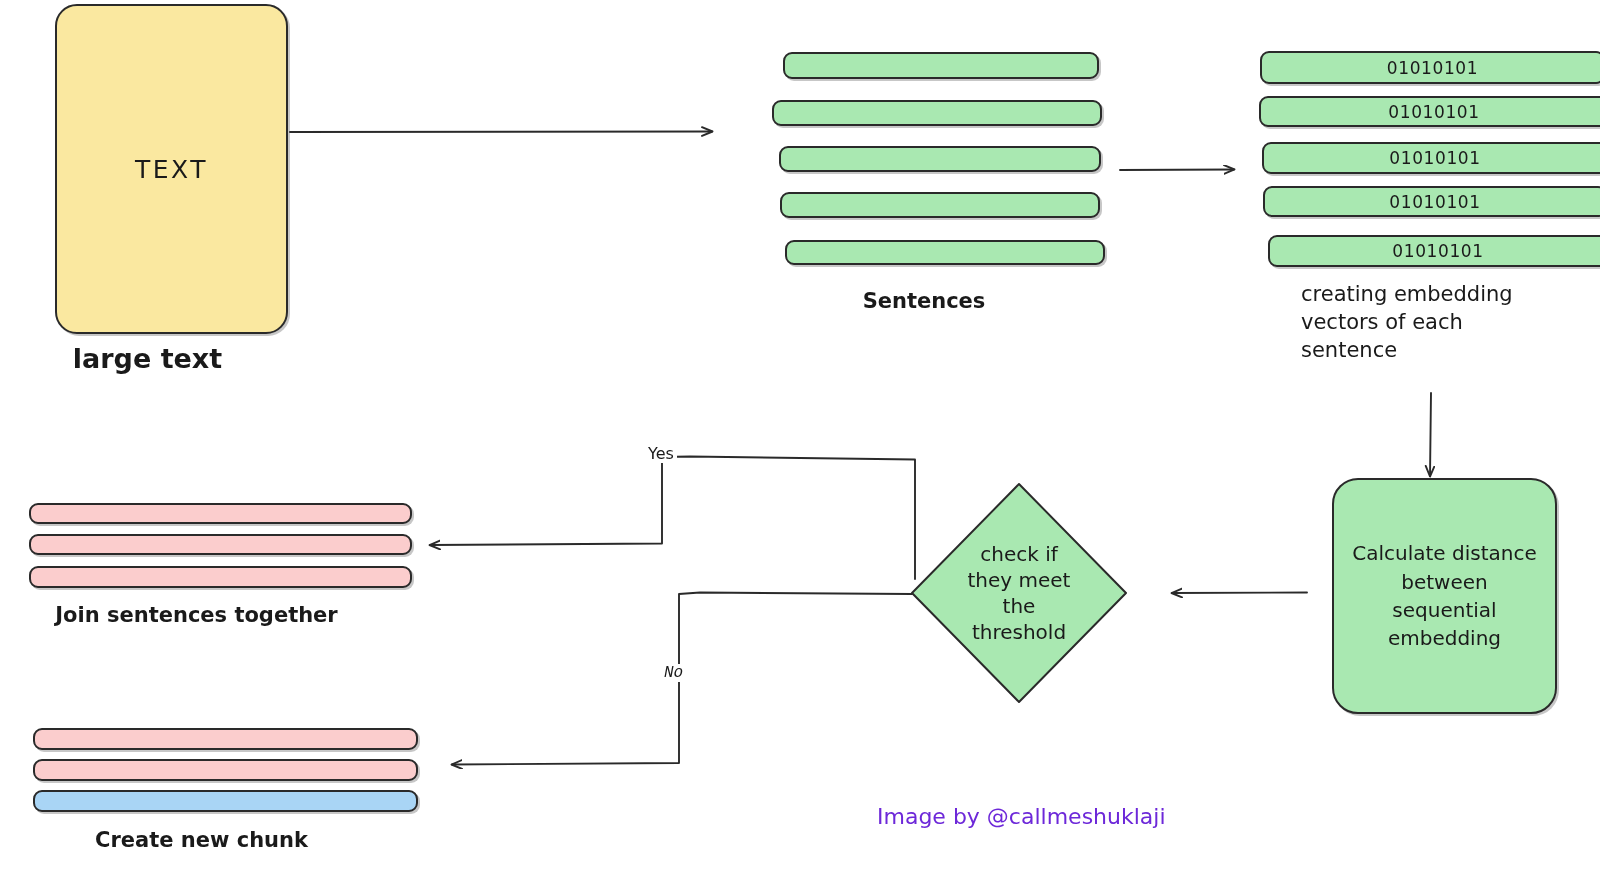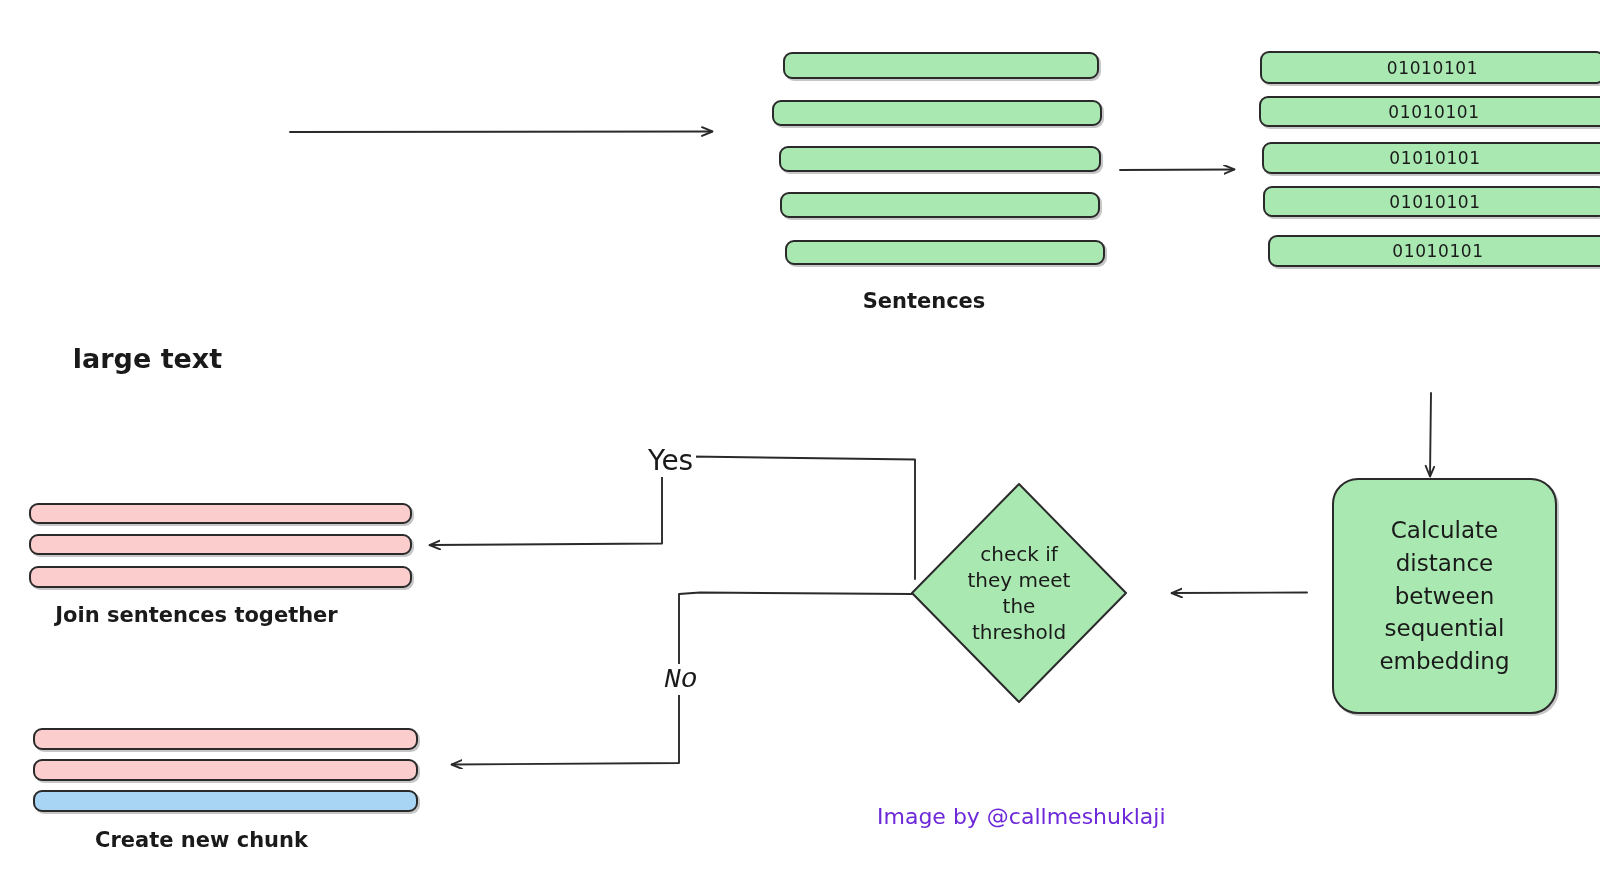--- a/index.html
+++ b/index.html
@@ -121,6 +121,9 @@
     <path d="M912,594 L700,592.5 L679,594 L679,763 L452,764.5" fill="none" stroke="#2a2a2a" stroke-width="1.9" stroke-linecap="round" stroke-linejoin="round" marker-end="url(#ah)"></path>
   </svg>
 
+  <div class="node text-box" style="left:31px; top:4px; width:233px; height:330px; background:#fae8a0;">
+    <span>TEXT</span>
+  </div>
   <div class="caption center" style="left:31px; top:341px; width:233px; font-size:27px;">large text</div>
 
   <div class="node bar" style="left:759px; top:52px; width:316px; height:27px; background:#a9e8b1;"></div>

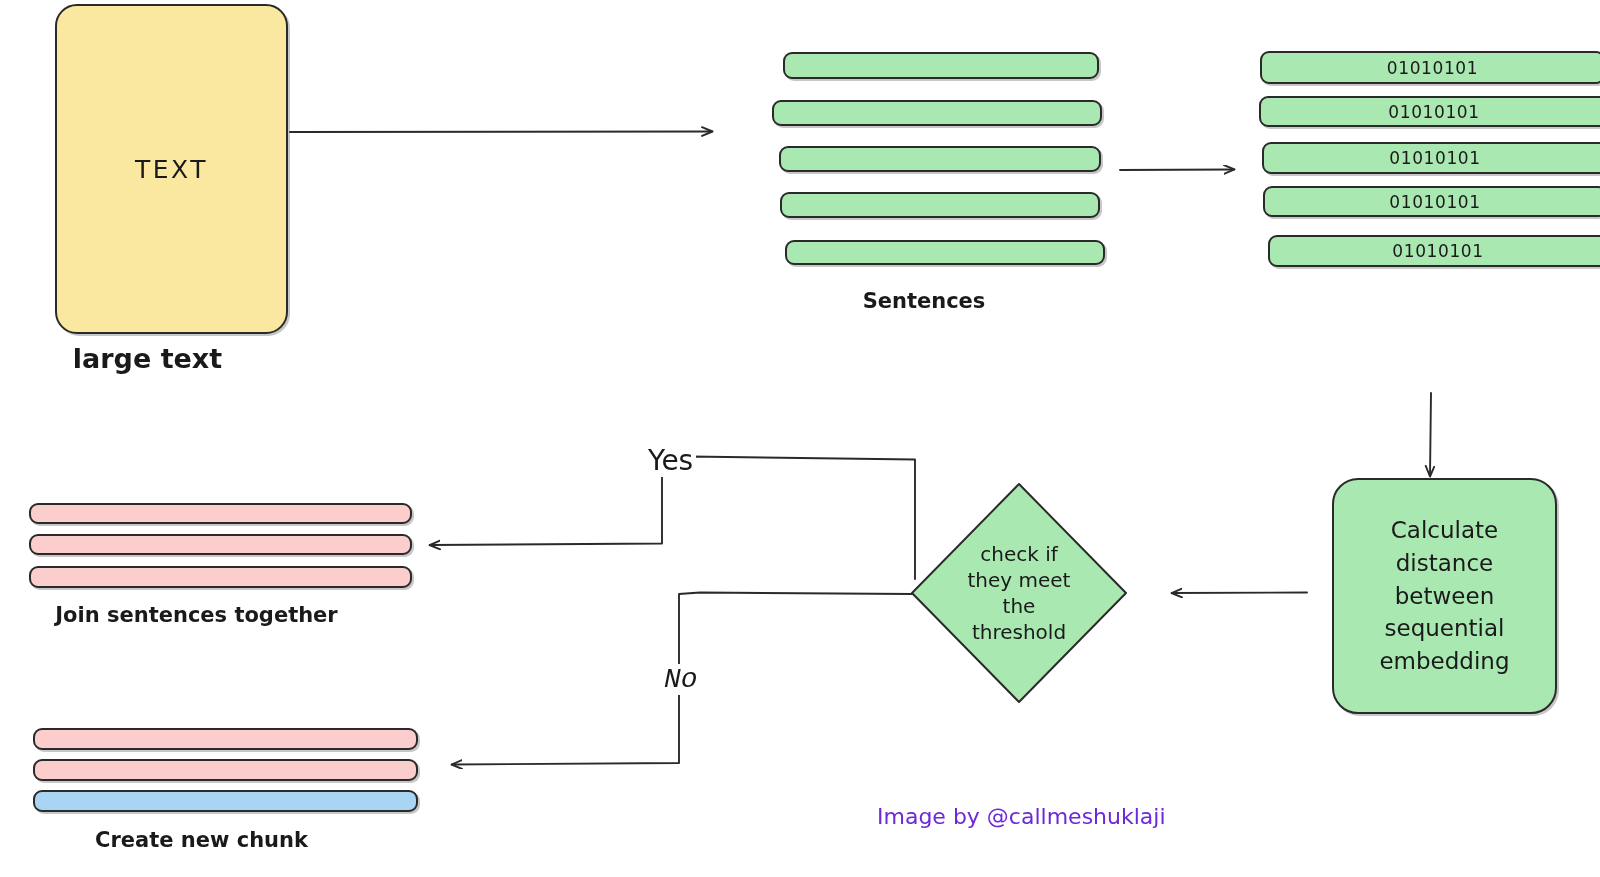--- a/index.html
+++ b/index.html
@@ -148,6 +148,9 @@
   <div class="node bar" style="left:1244px; top:235px; width:340px; height:32px; background:#a9e8b1;">
     <span>01010101</span>
   </div>
+  <div class="caption" style="left:1301px; top:281px; width:260px;">creating embedding
+vectors of each
+sentence</div>
 
   <div class="node proc-box" style="left:1308px; top:478px; width:225px; height:236px; background:#a9e8b1;">
     <span style="white-space:pre-line;">Calculate distance

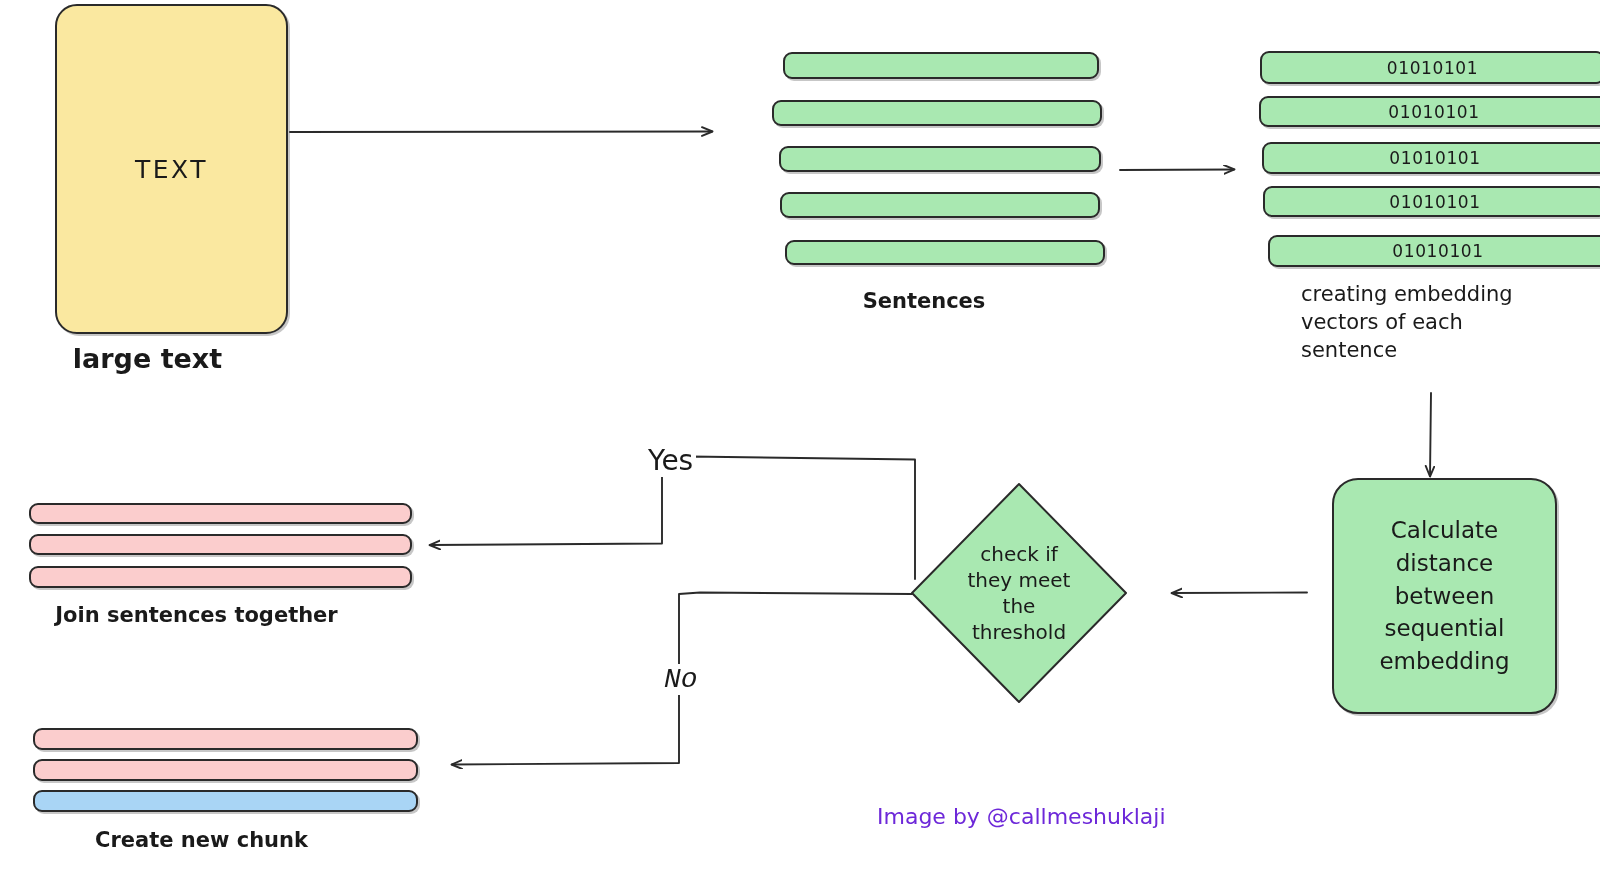--- a/index.html
+++ b/index.html
@@ -68,7 +68,7 @@
   .edge-label {
     position: absolute;
     color: #1a1a1a;
-    font-size: 28px;
+    font-size: 16px;
     background: #ffffff;
     padding: 0 3px;
   }

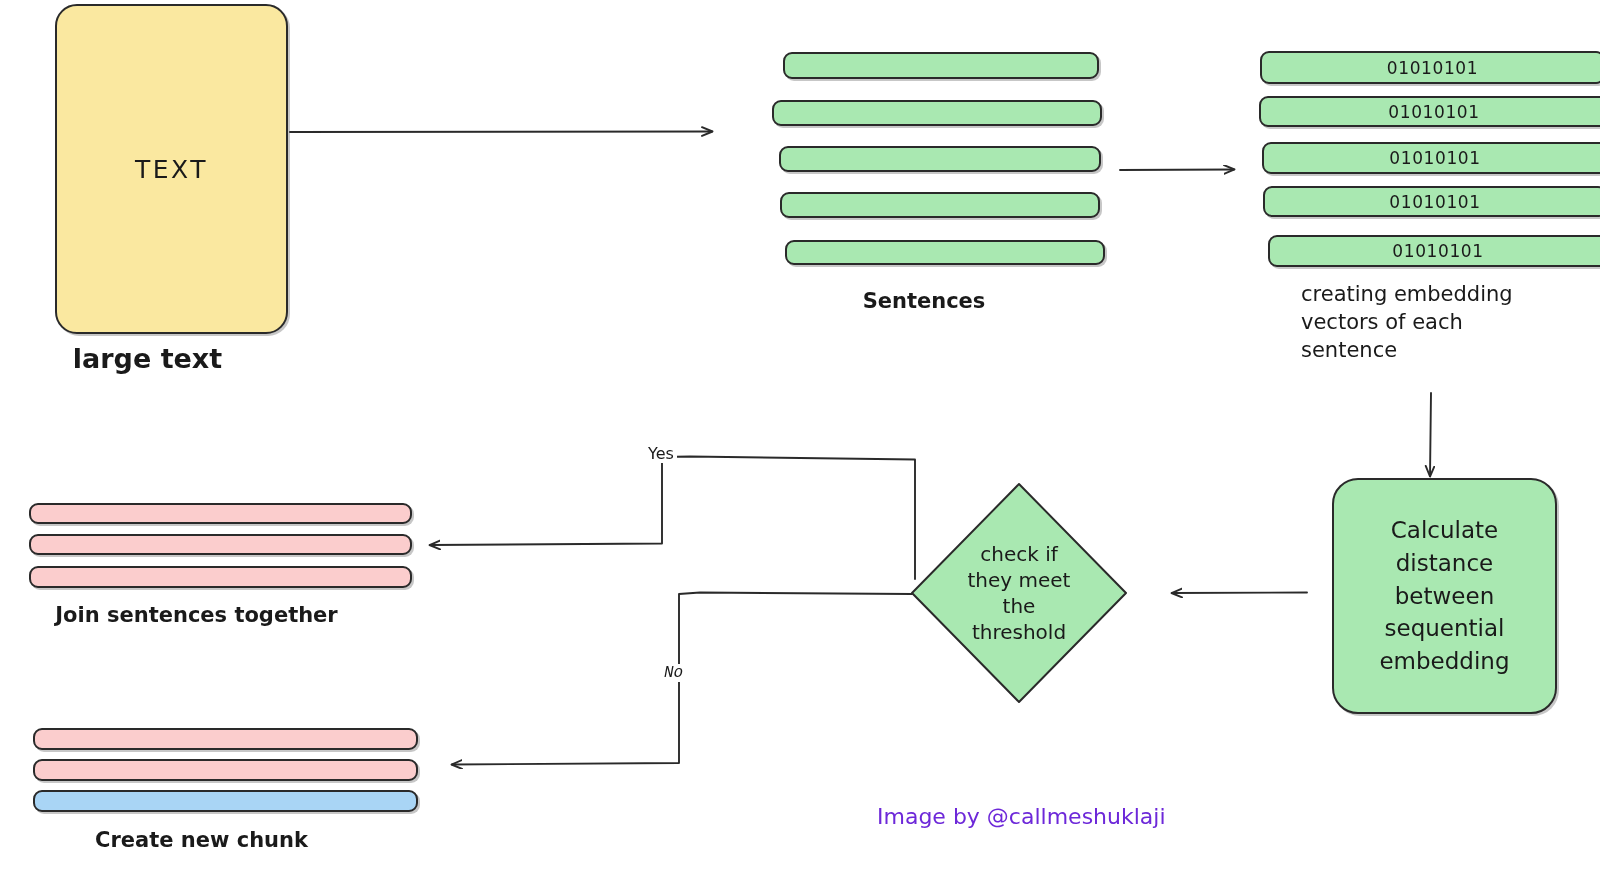--- a/index.html
+++ b/index.html
@@ -49,7 +49,7 @@
   }
   .proc-box {
     border-radius: 26px;
-    font-size: 23px;
+    font-size: 20px;
     line-height: 1.42;
     padding: 6px 16px;
     justify-content: flex-end;

